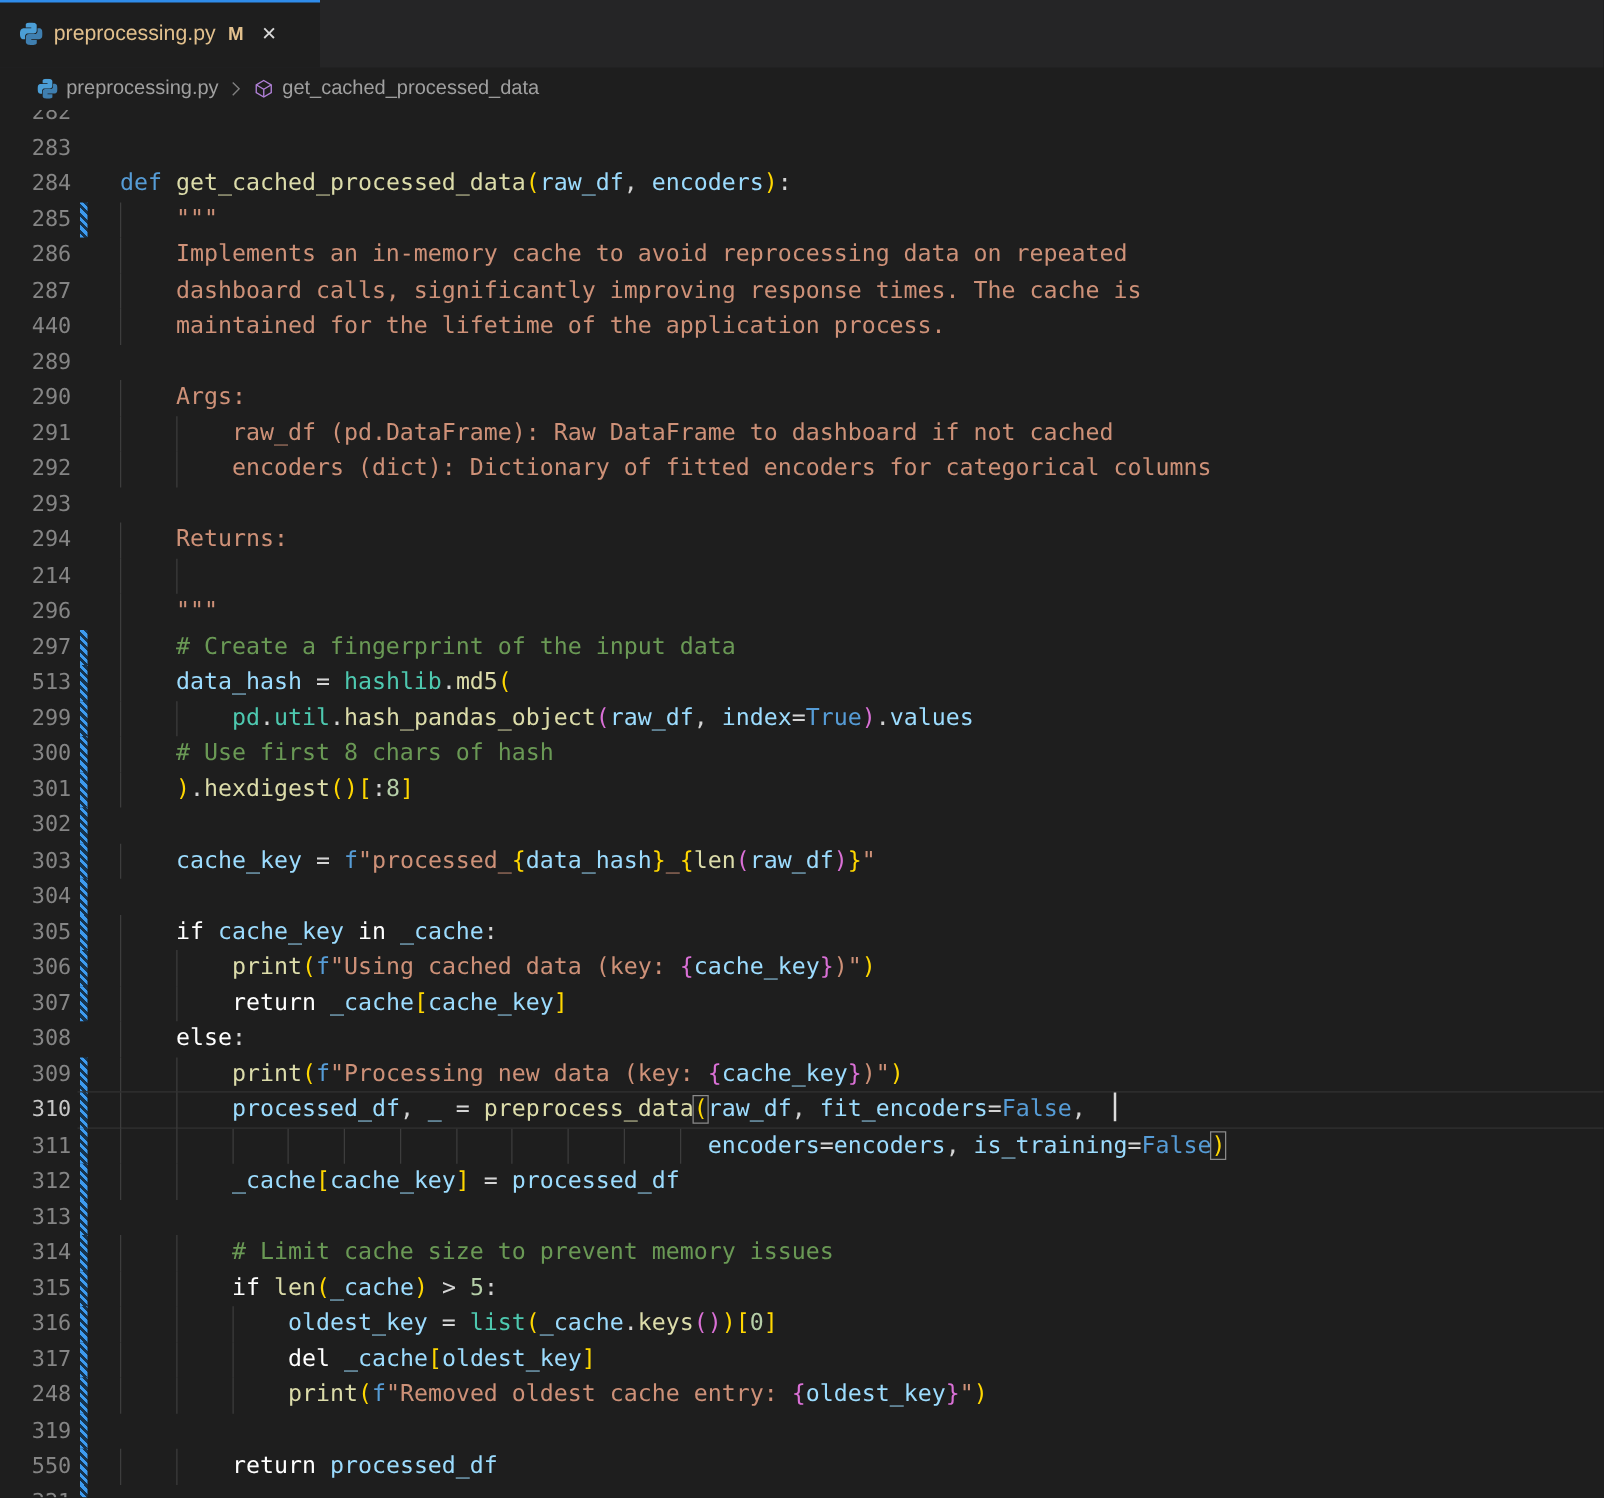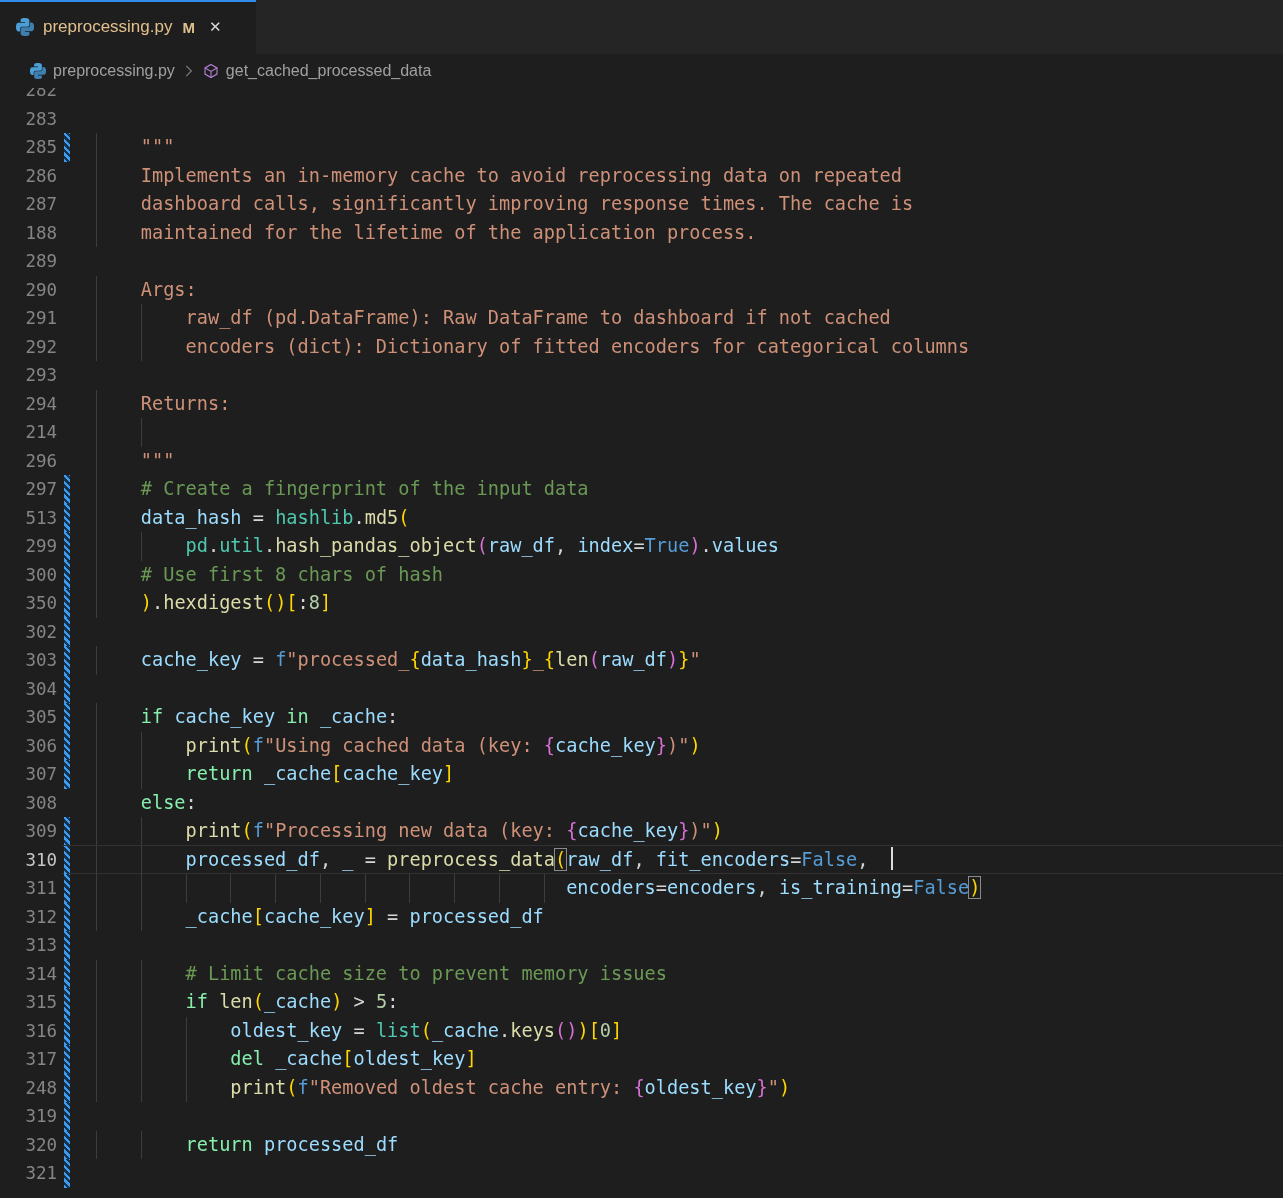--- a/index.html
+++ b/index.html
@@ -90,6 +90,10 @@
       <div class="row">
         <span class="ln">283</span>
         <div class="txt"></div>
+      </div>
+      <div class="row">
+        <span class="ln">284</span>
+        <div class="txt"><span class="tk-kw">def</span><span class="tk-op"> </span><span class="tk-fn">get_cached_processed_data</span><span class="tk-b1">(</span><span class="tk-var">raw_df</span><span class="tk-op">, </span><span class="tk-var">encoders</span><span class="tk-b1">)</span><span class="tk-op">:</span></div>
       </div>
       <div class="row">
         <span class="ln">285</span>

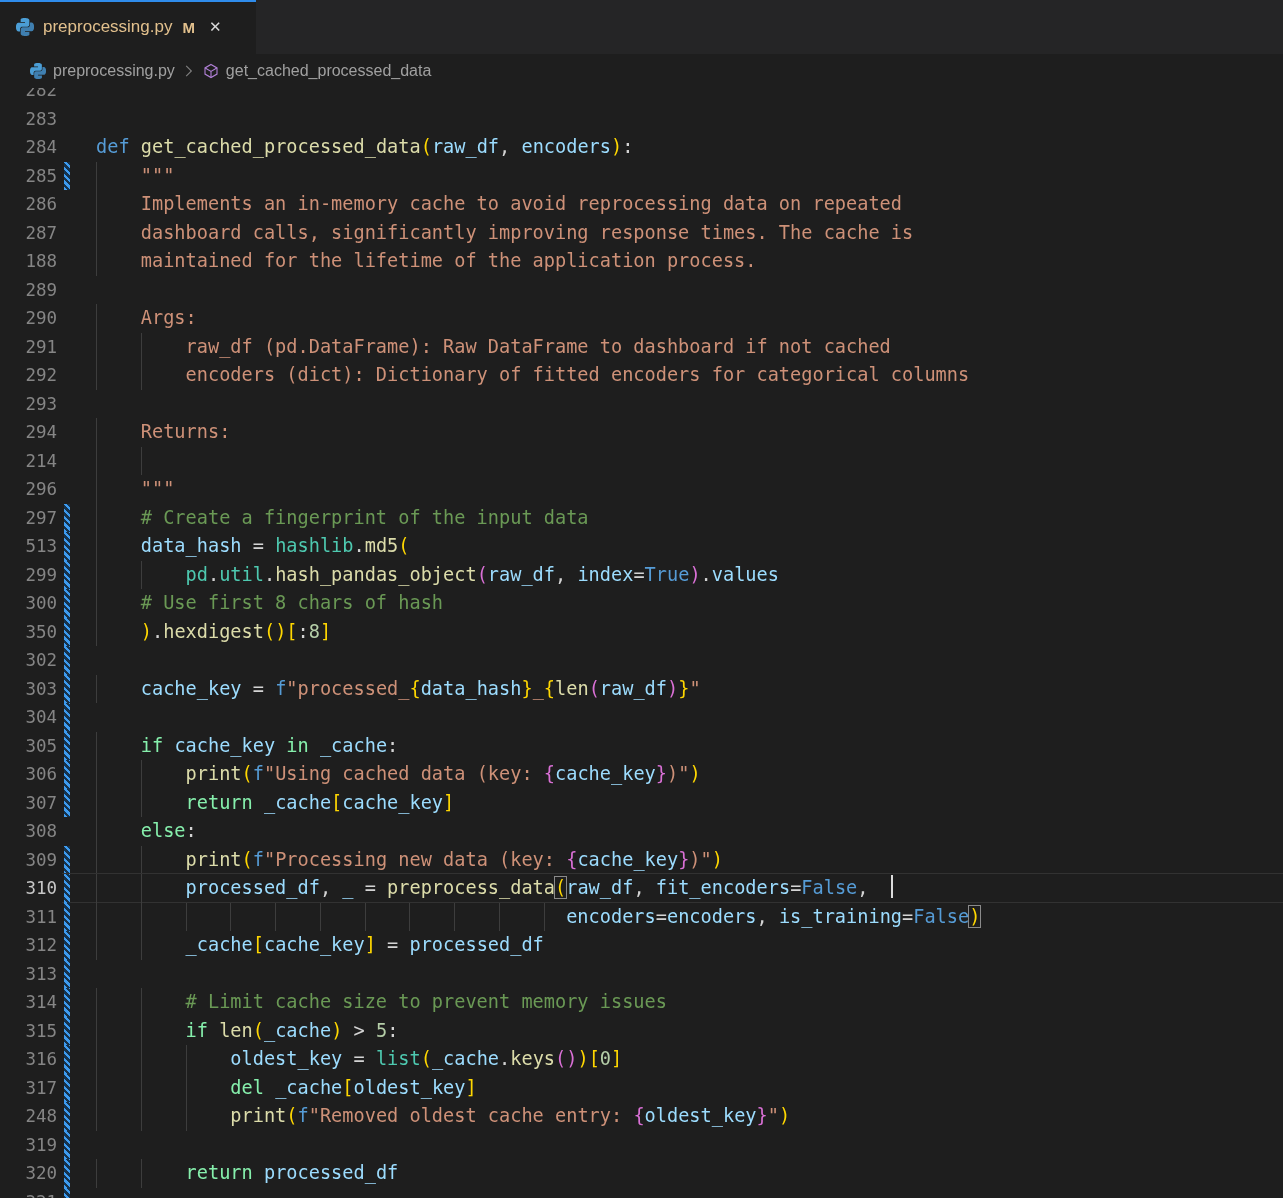--- a/index.html
+++ b/index.html
@@ -109,7 +109,7 @@
         <div class="txt"><span class="guide" style="left: 0ch;"></span>    <span class="tk-str">dashboard calls, significantly improving response times. The cache is</span></div>
       </div>
       <div class="row">
-        <span class="ln">188</span>
+        <span class="ln">440</span>
         <div class="txt"><span class="guide" style="left: 0ch;"></span>    <span class="tk-str">maintained for the lifetime of the application process.</span></div>
       </div>
       <div class="row">

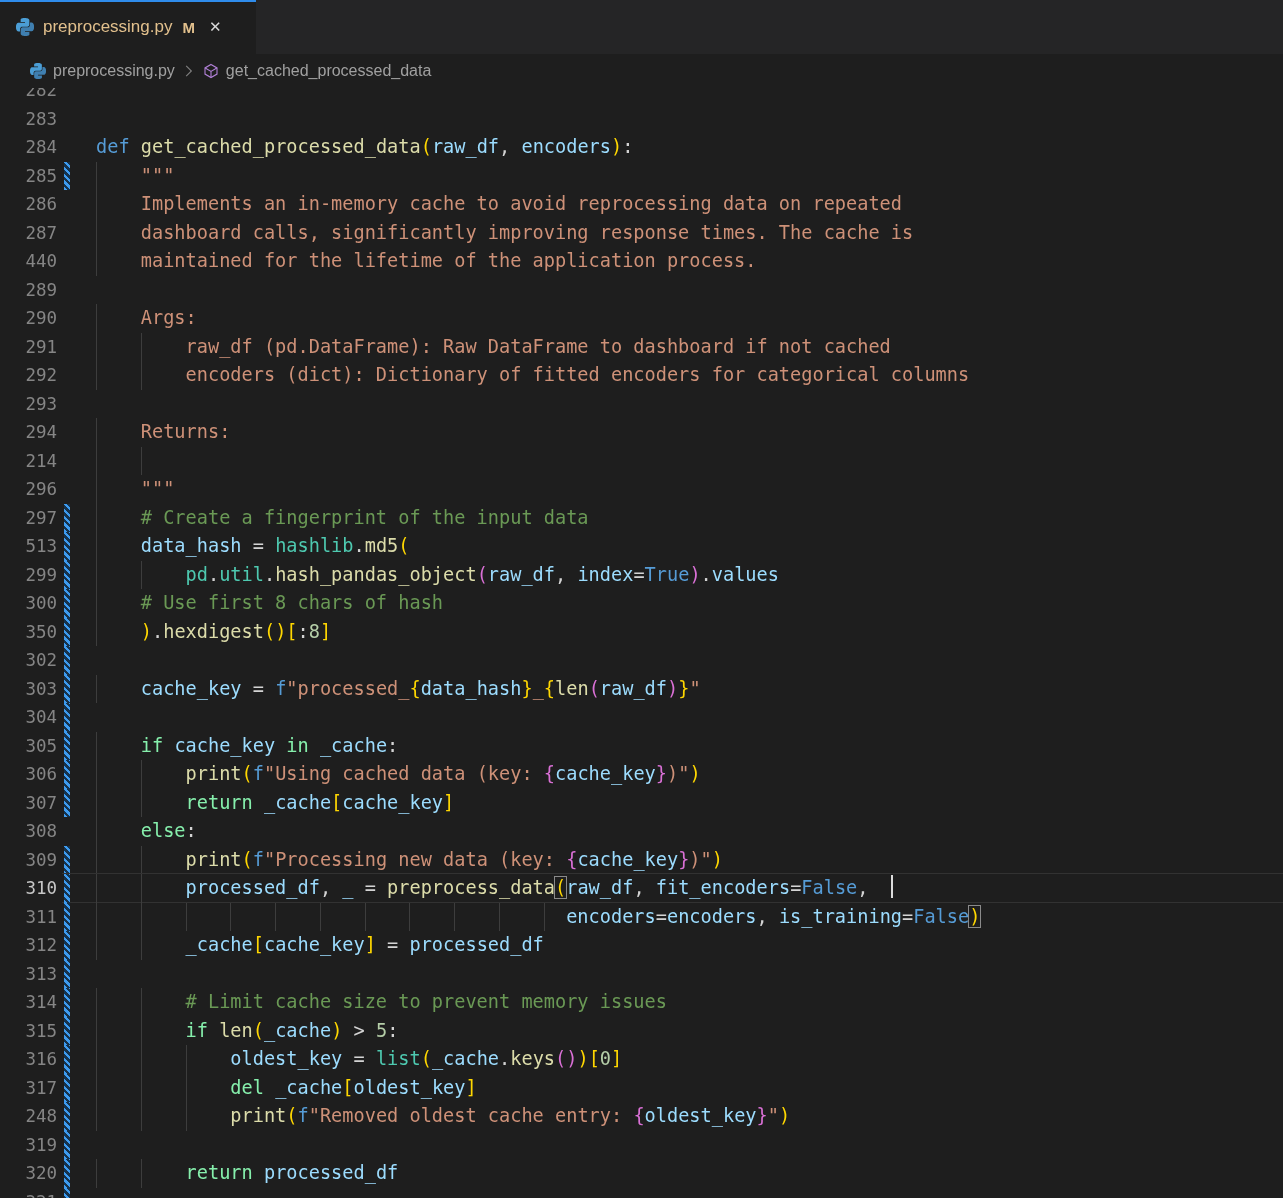--- a/index.html
+++ b/index.html
@@ -165,7 +165,7 @@
         <div class="txt"><span class="guide" style="left: 0ch;"></span>    <span class="tk-com"># Use first 8 chars of hash</span></div>
       </div>
       <div class="row">
-        <span class="ln">350</span>
+        <span class="ln">301</span>
         <span class="mark"></span>
         <div class="txt"><span class="guide" style="left: 0ch;"></span>    <span class="tk-b1">)</span><span class="tk-op">.</span><span class="tk-fn">hexdigest</span><span class="tk-b1">()</span><span class="tk-b1">[</span><span class="tk-op">:</span><span class="tk-num">8</span><span class="tk-b1">]</span></div>
       </div>

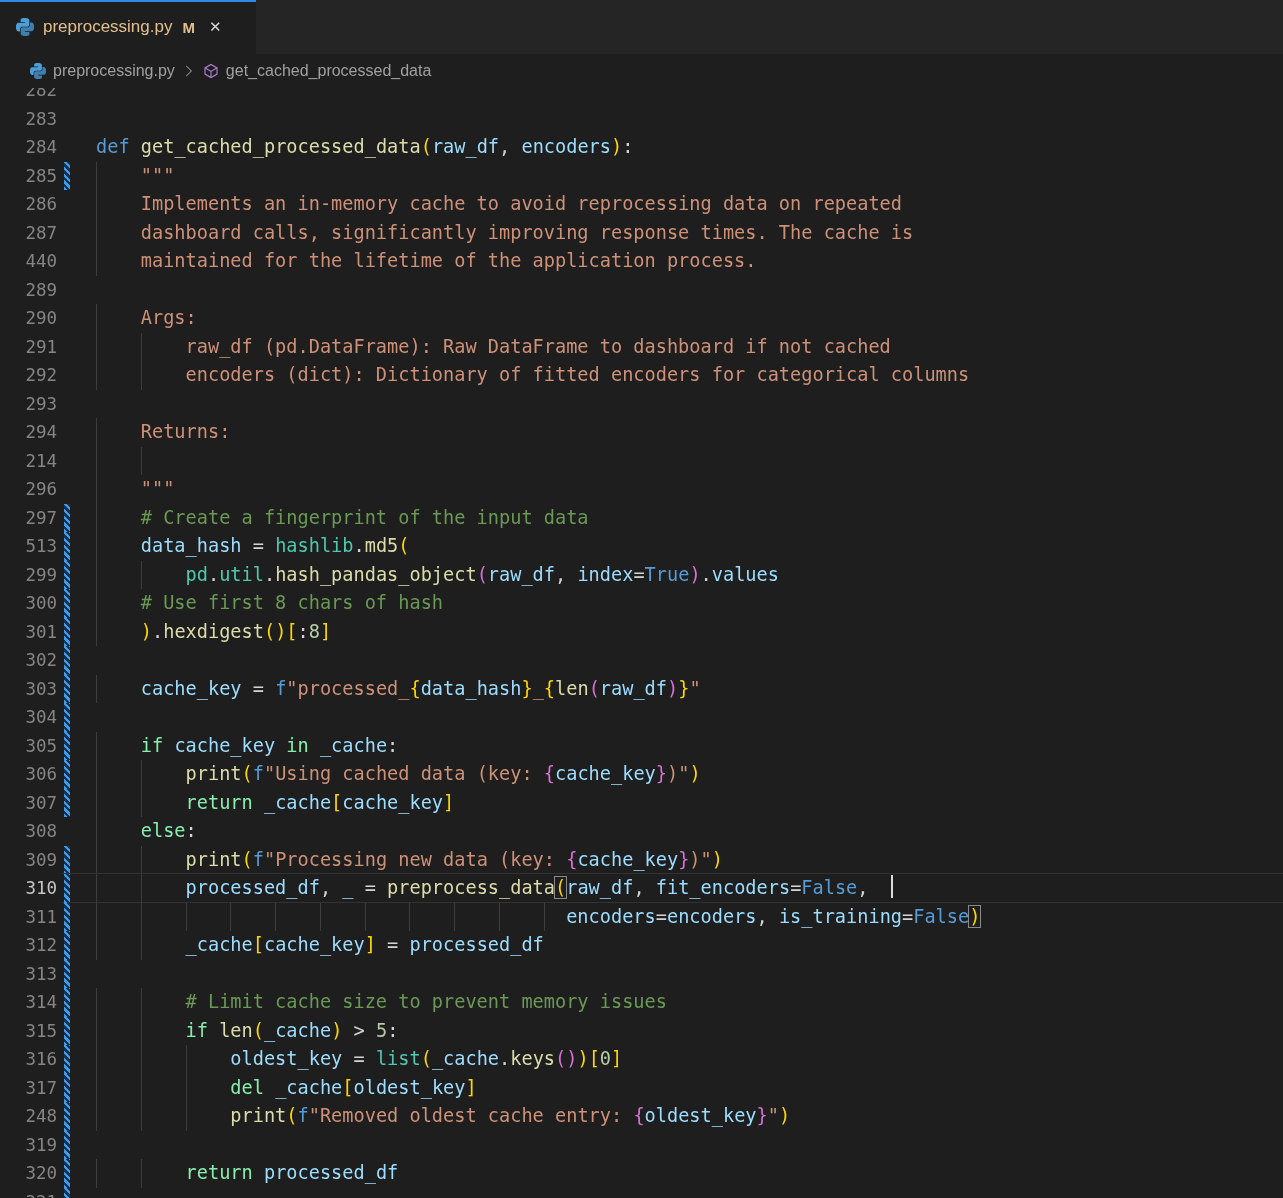--- a/index.html
+++ b/index.html
@@ -64,7 +64,7 @@
     vertical-align:middle; transform:translateY(-2px);
   }
   .tk-kw  { color:#569cd6; }
-  .tk-ctrl{ color:#86efac; }
+  .tk-ctrl{ color:#ffffff; }
   .tk-fn  { color:#dcdcaa; }
   .tk-var { color:#9cdcfe; }
   .tk-str { color:#ce9178; }

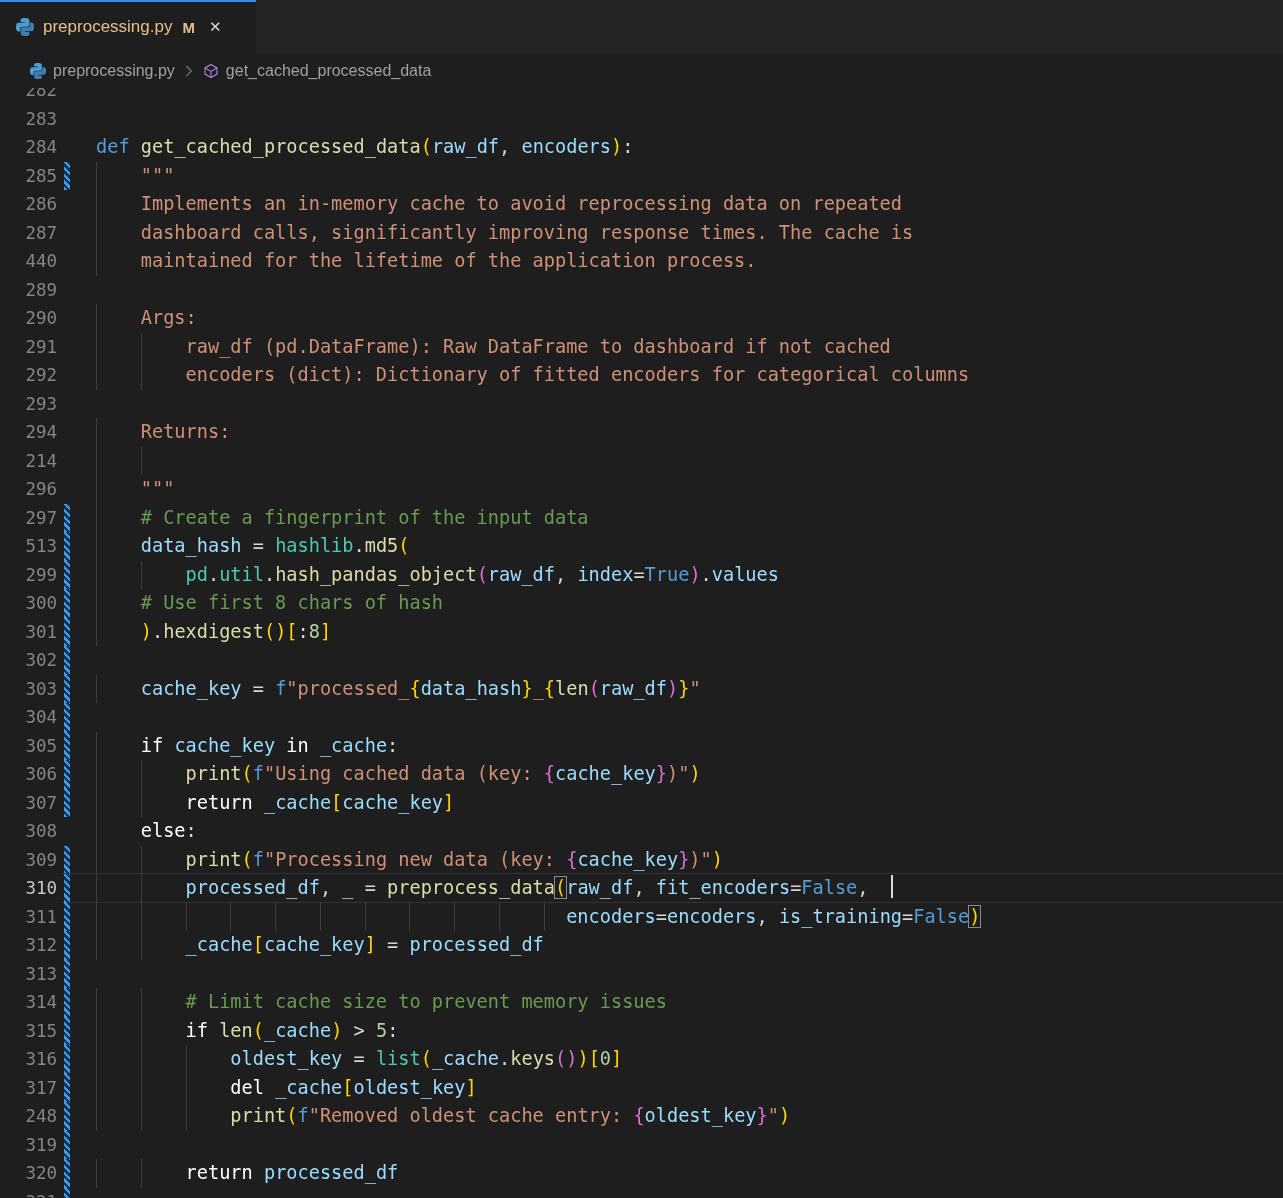--- a/index.html
+++ b/index.html
@@ -259,7 +259,7 @@
         <div class="txt"><span class="guide" style="left: 0ch;"></span><span class="guide" style="left: 4ch;"></span></div>
       </div>
       <div class="row">
-        <span class="ln">320</span>
+        <span class="ln">550</span>
         <span class="mark"></span>
         <div class="txt"><span class="guide" style="left: 0ch;"></span><span class="guide" style="left: 4ch;"></span>        <span class="tk-ctrl">return</span><span class="tk-op"> </span><span class="tk-var">processed_df</span></div>
       </div>

